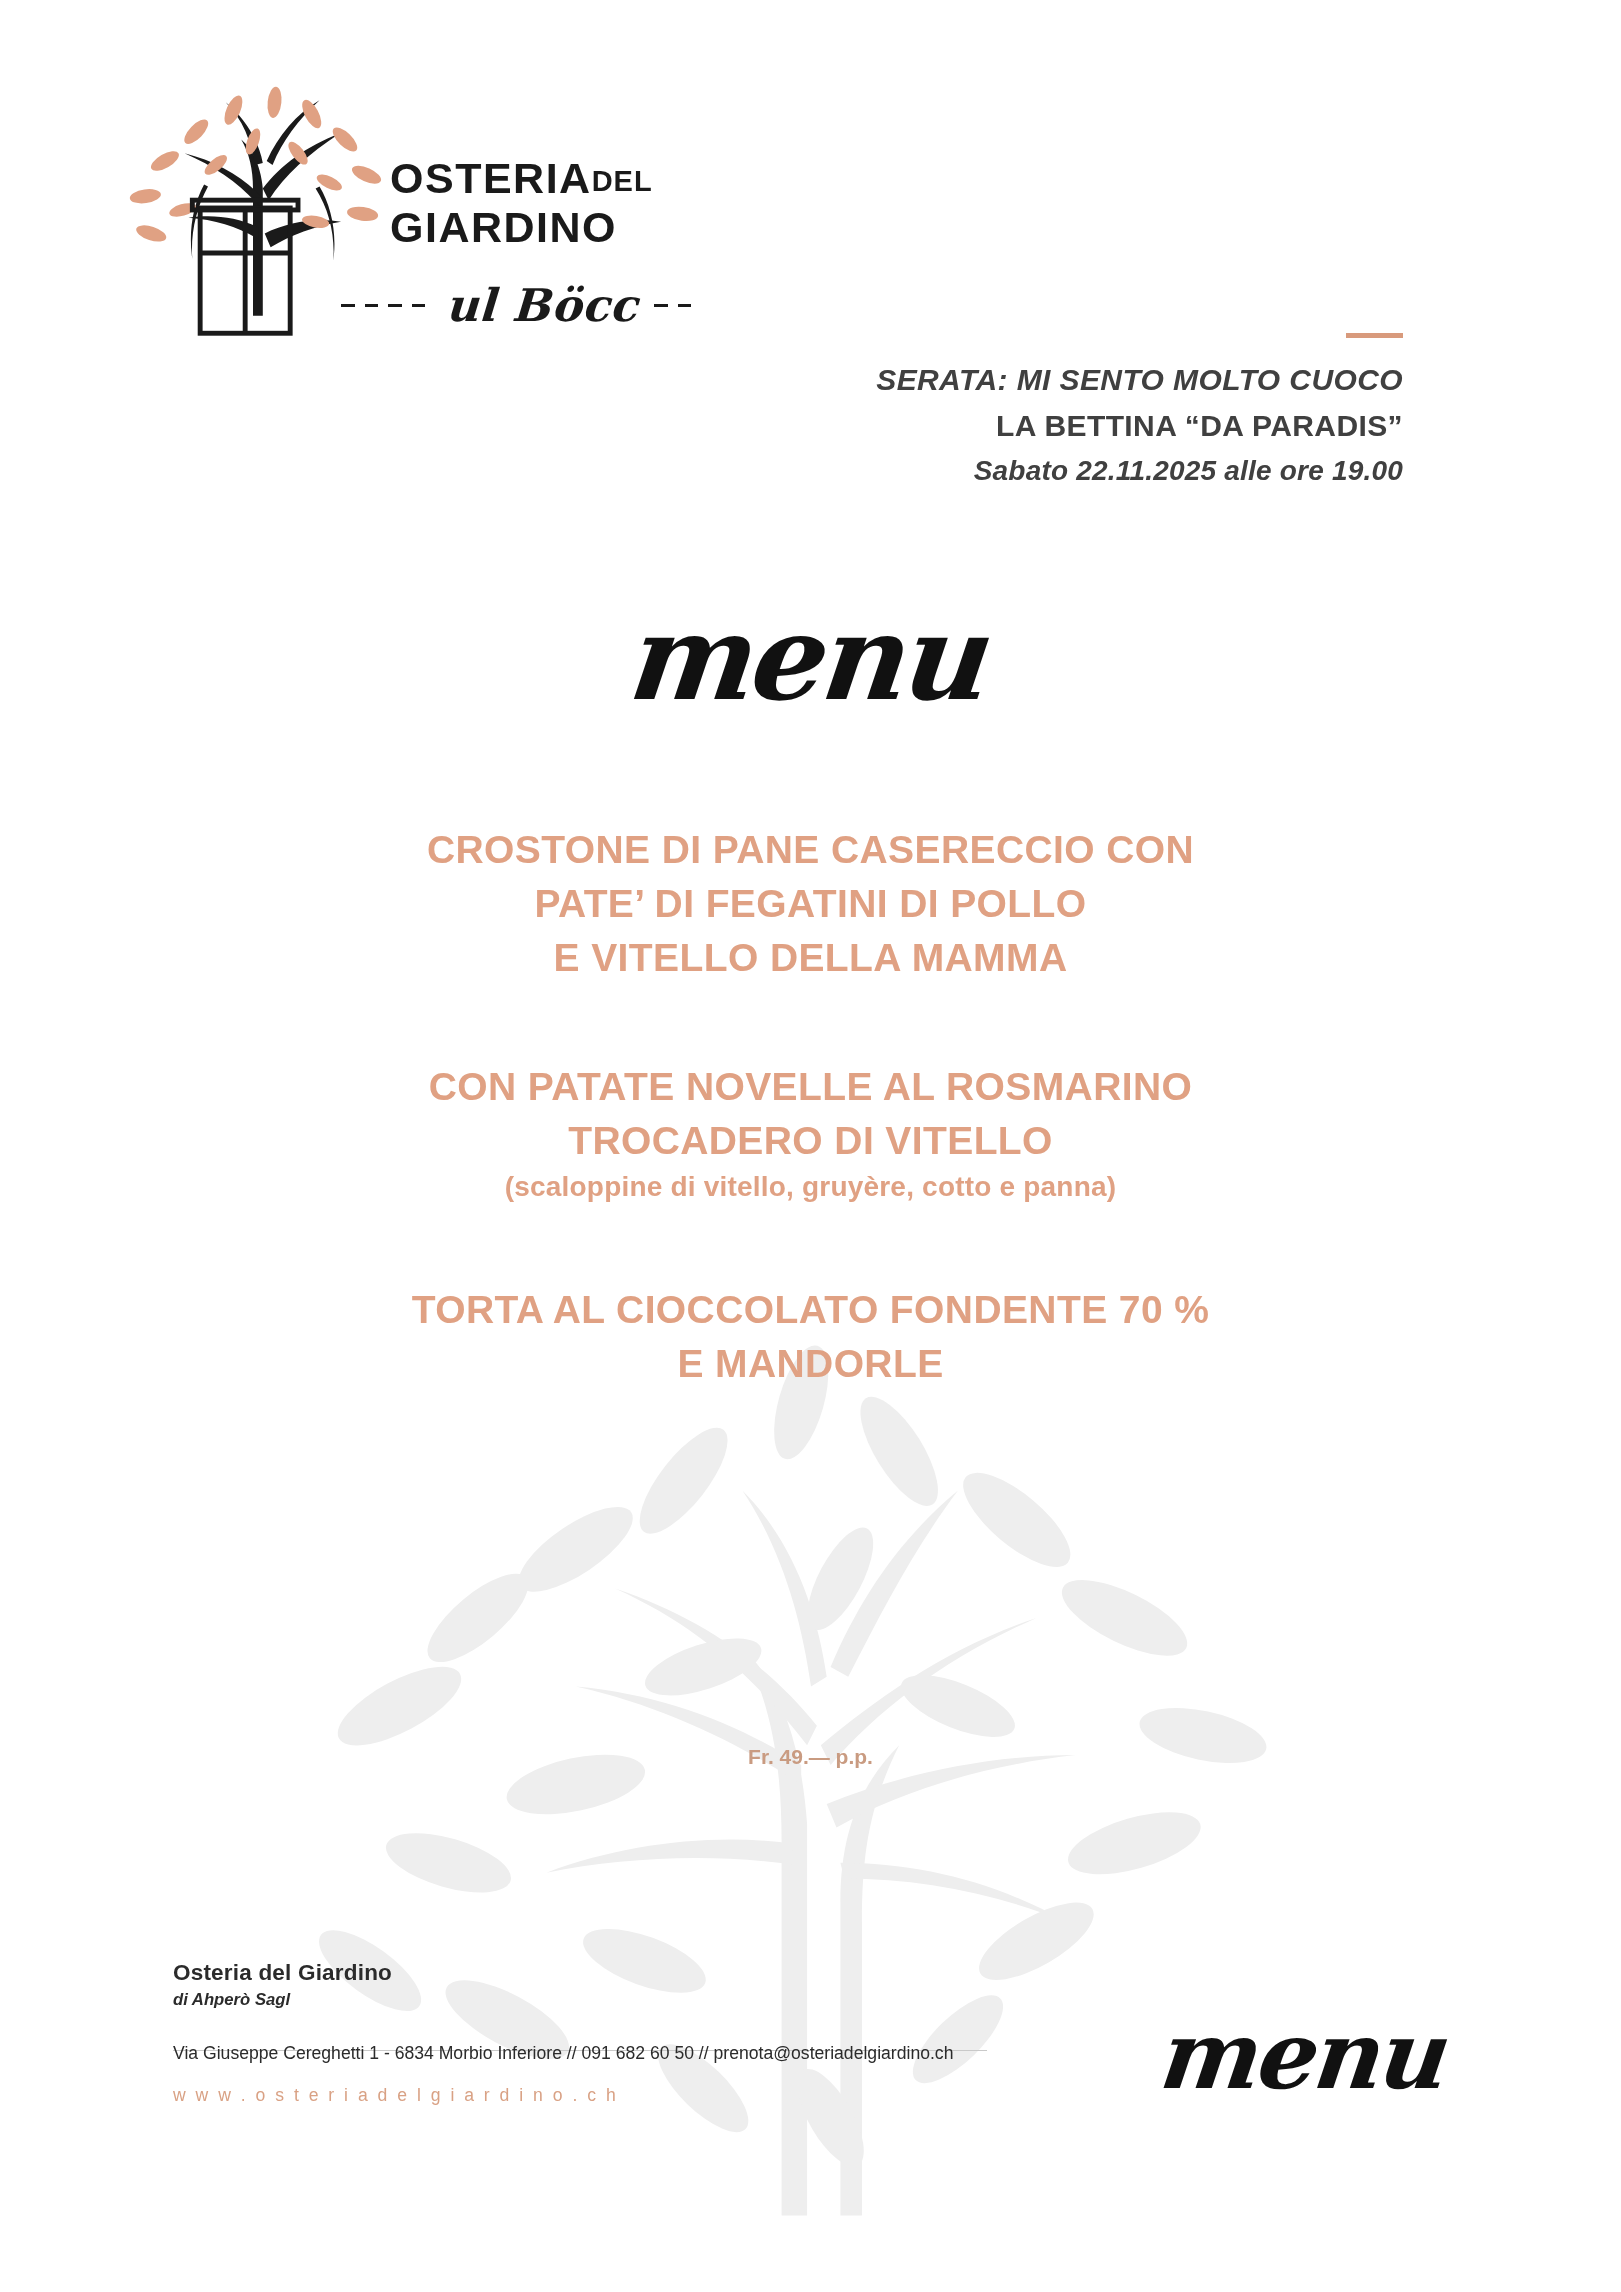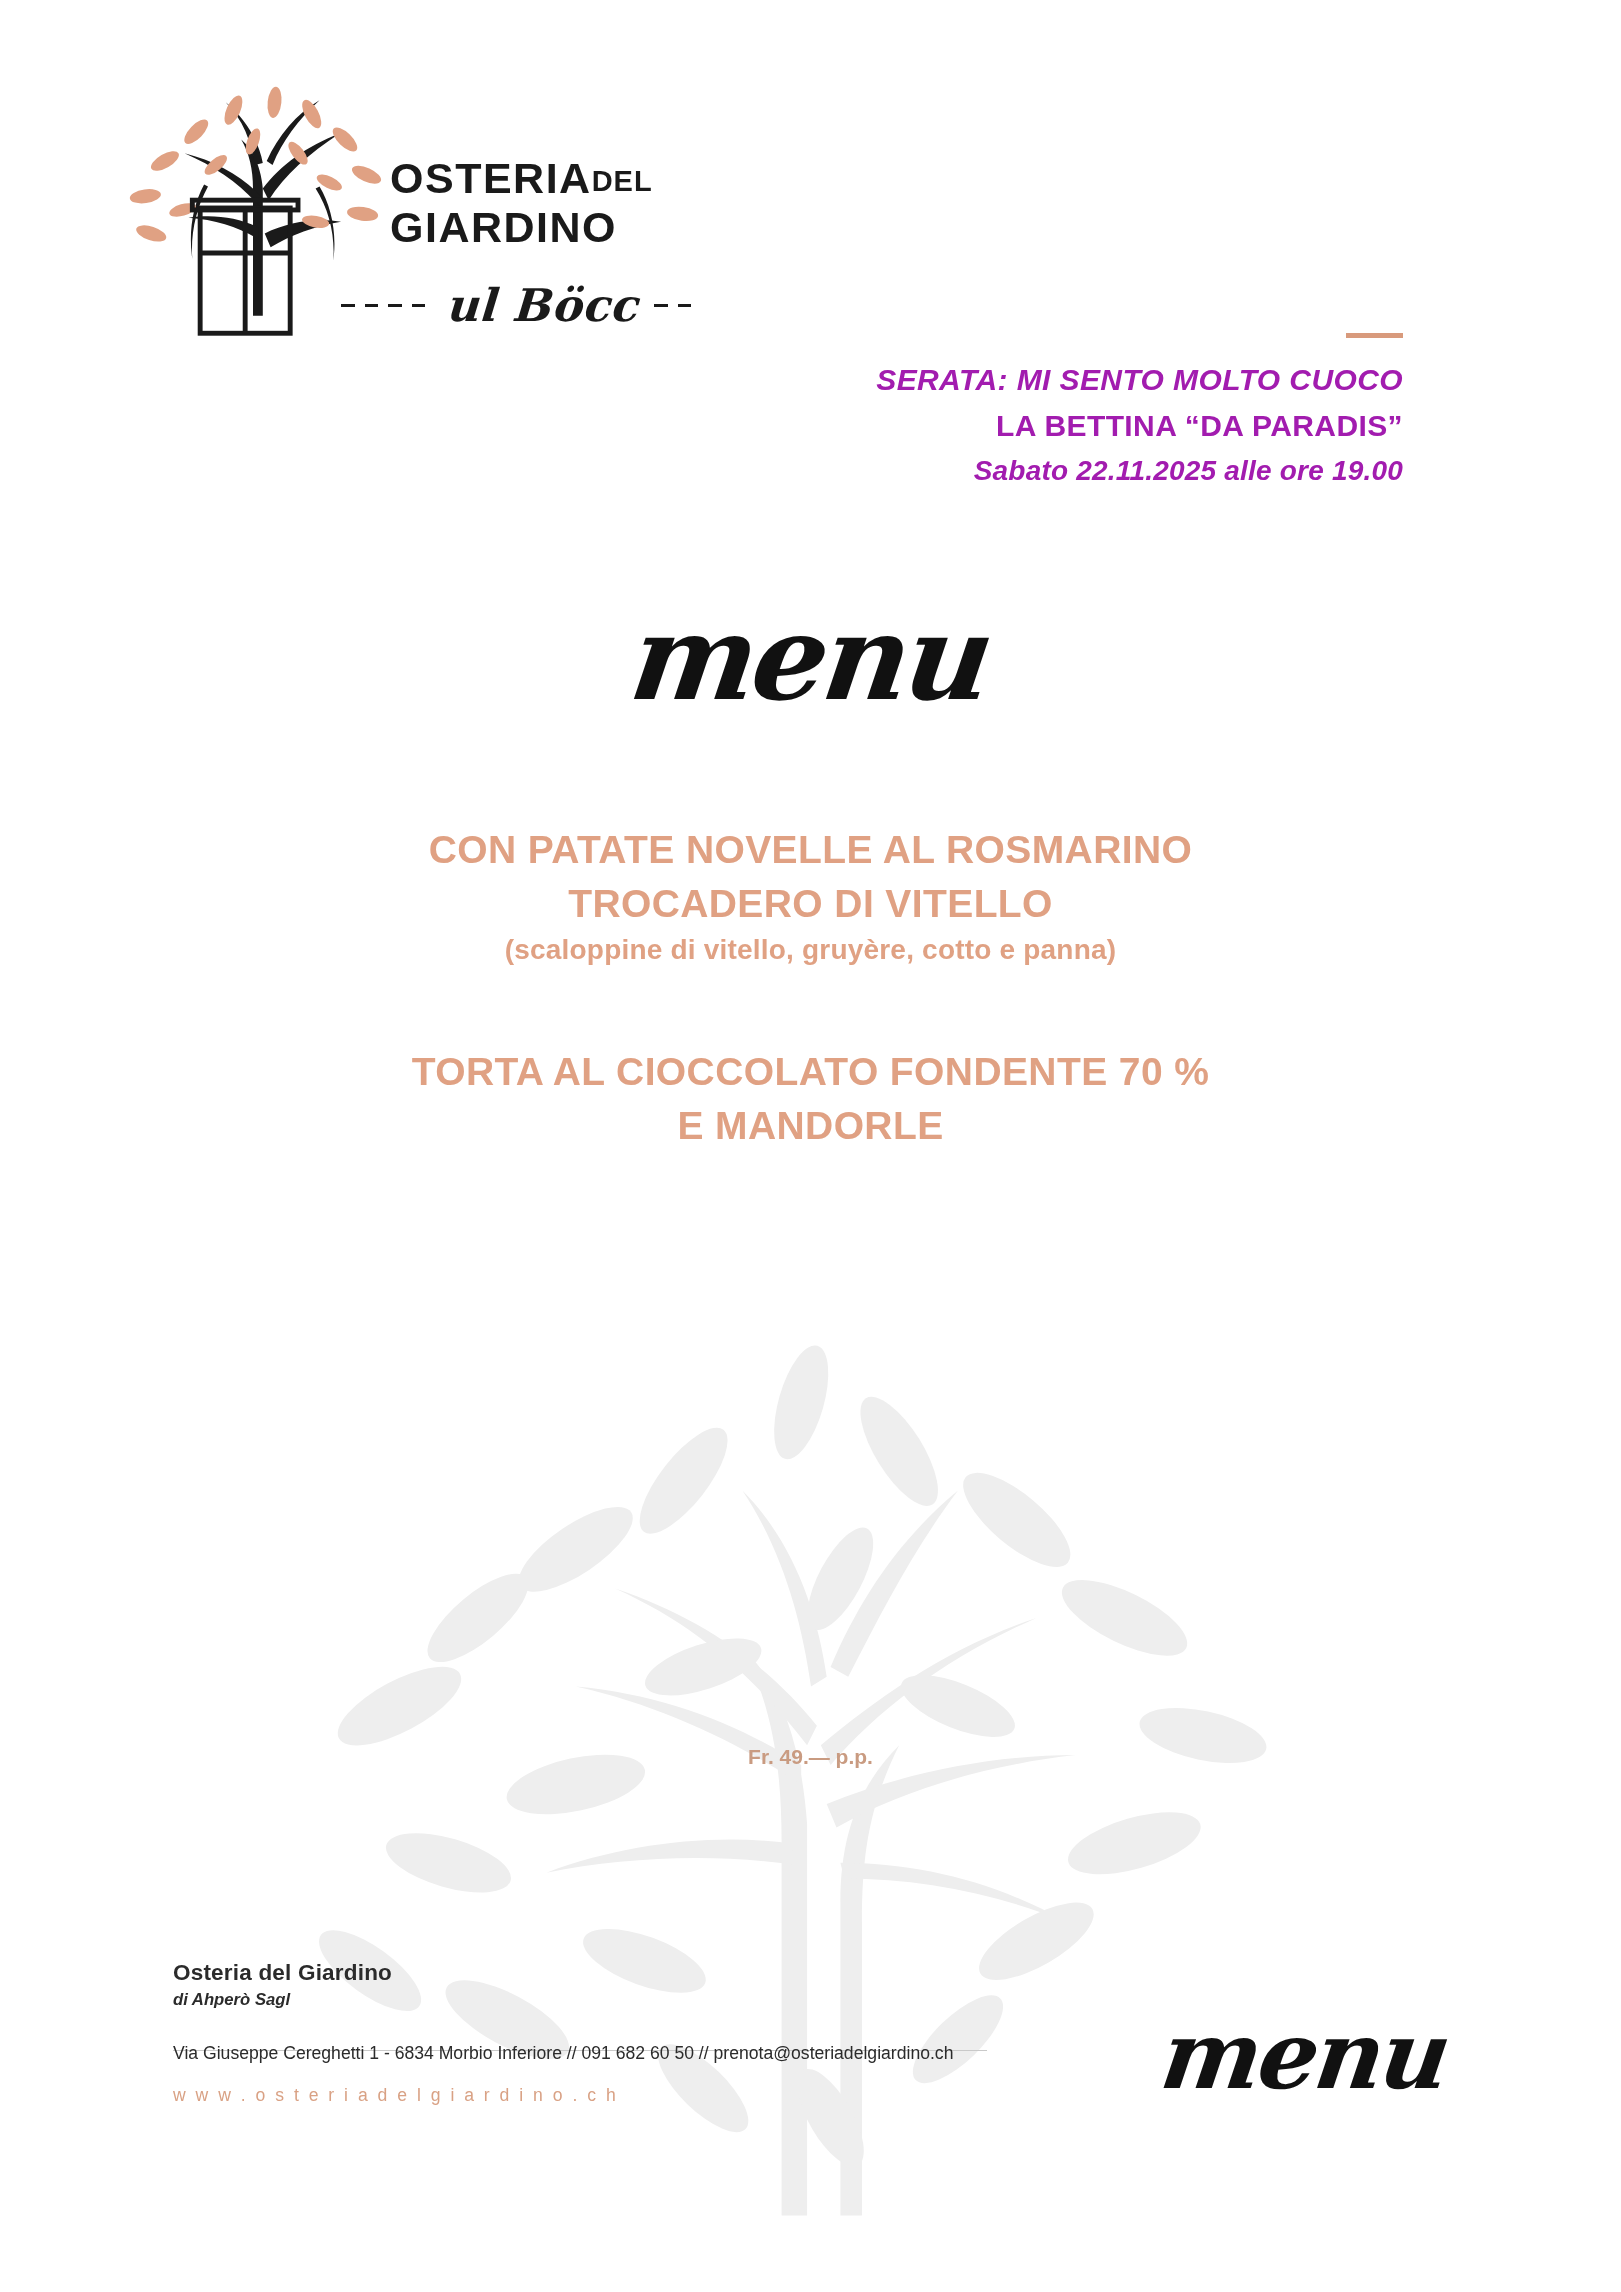--- a/index.html
+++ b/index.html
@@ -100,7 +100,7 @@
     right: 218px;
     top: 333px;
     text-align: right;
-    color: #a21caf;
+    color: #404040;
   }
   .event-rule {
     width: 57px;

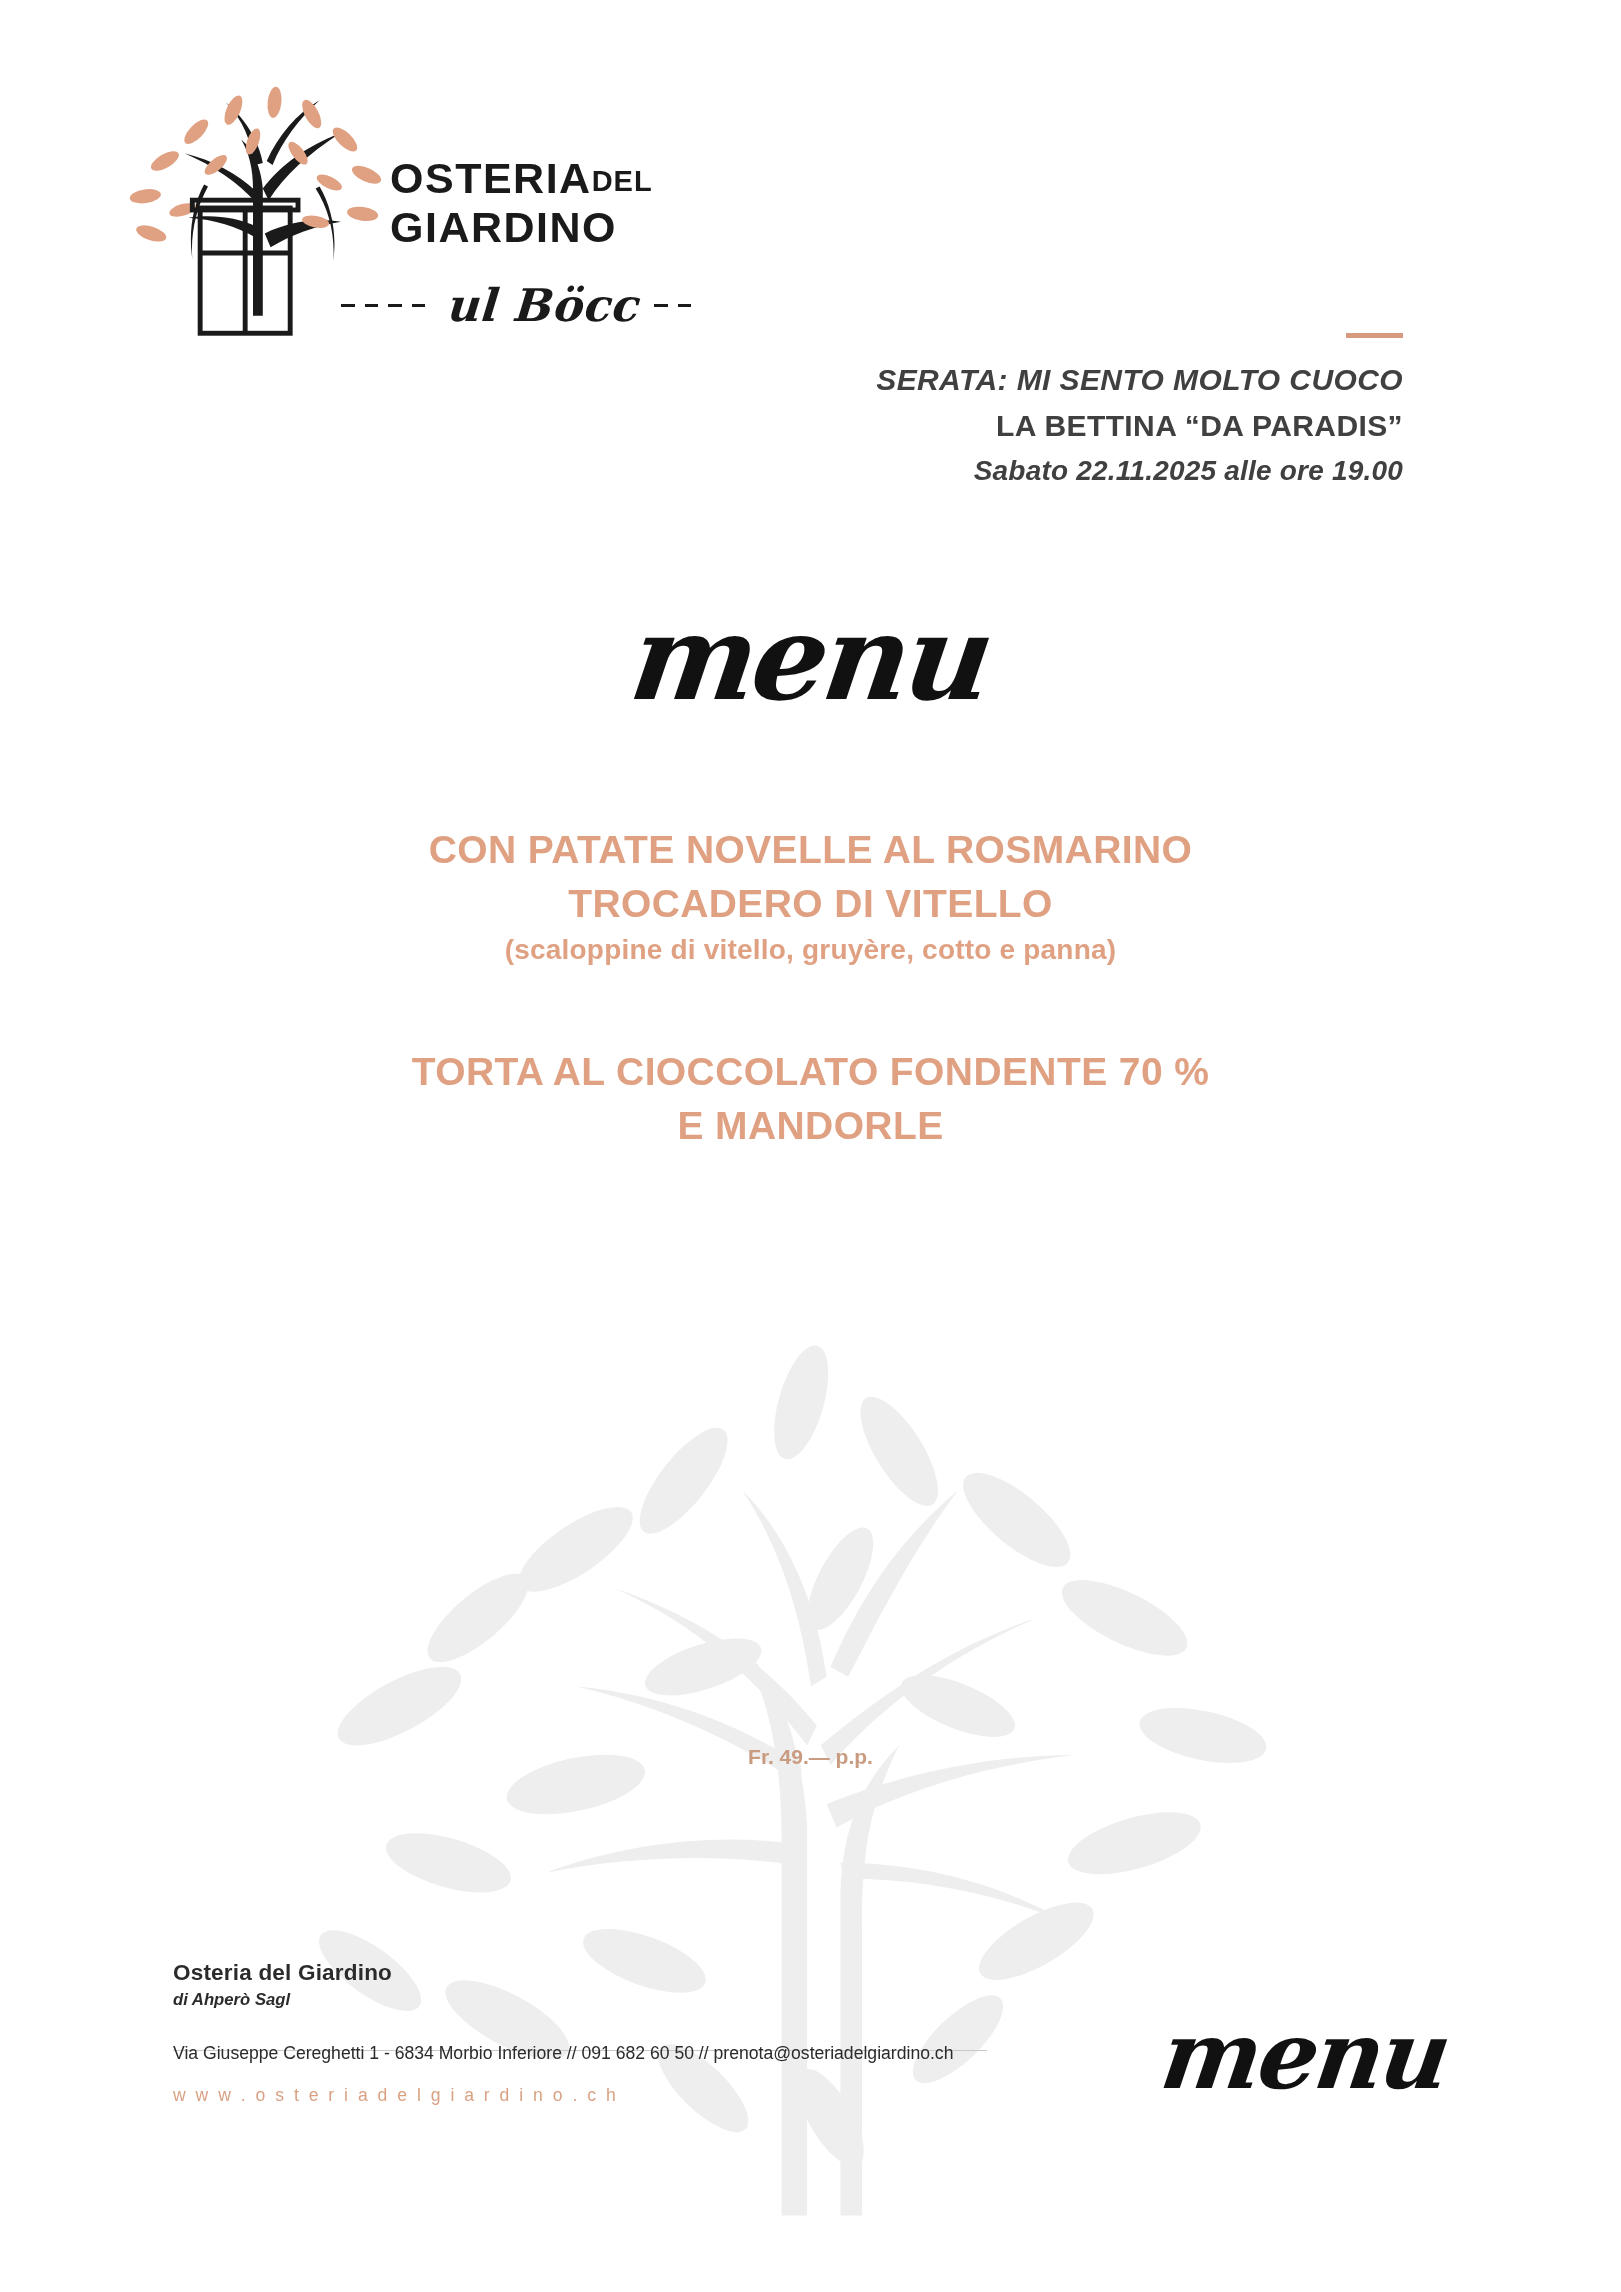--- a/index.html
+++ b/index.html
@@ -351,6 +351,11 @@
 
   <div class="courses">
 
+    <div class="course">
+      <div class="course-line">CROSTONE DI PANE CASERECCIO CON</div>
+      <div class="course-line">PATE’ DI FEGATINI DI POLLO</div>
+      <div class="course-line">E VITELLO DELLA MAMMA</div>
+    </div>
 
     <div class="course">
       <div class="course-line">CON PATATE NOVELLE AL ROSMARINO</div>

